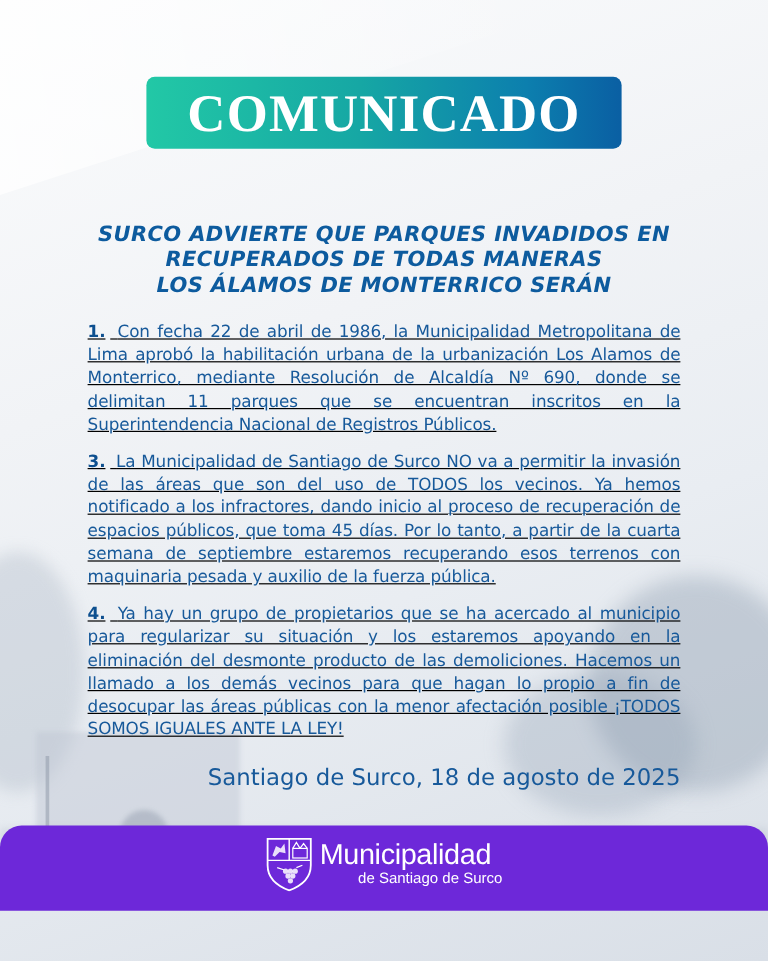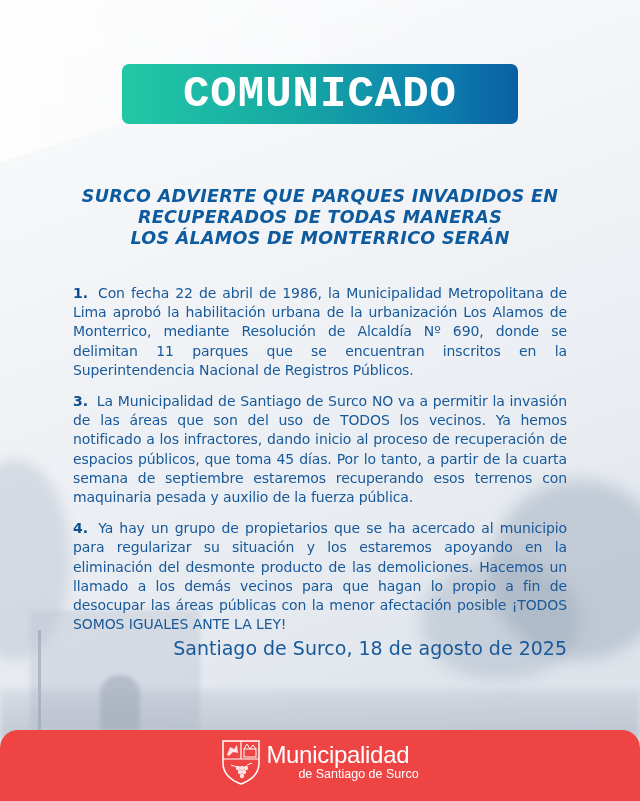--- a/index.html
+++ b/index.html
@@ -58,7 +58,7 @@
     }
     .banner span {
       color: #ffffff; font-weight: 700; font-size: 44px; letter-spacing: 1px;
-      font-family: Liberation Mono, monospace;
+      font-family: Liberation Serif, serif;
     }
     .headline {
       position: absolute; left: 70px; top: 186px; width: 500px;

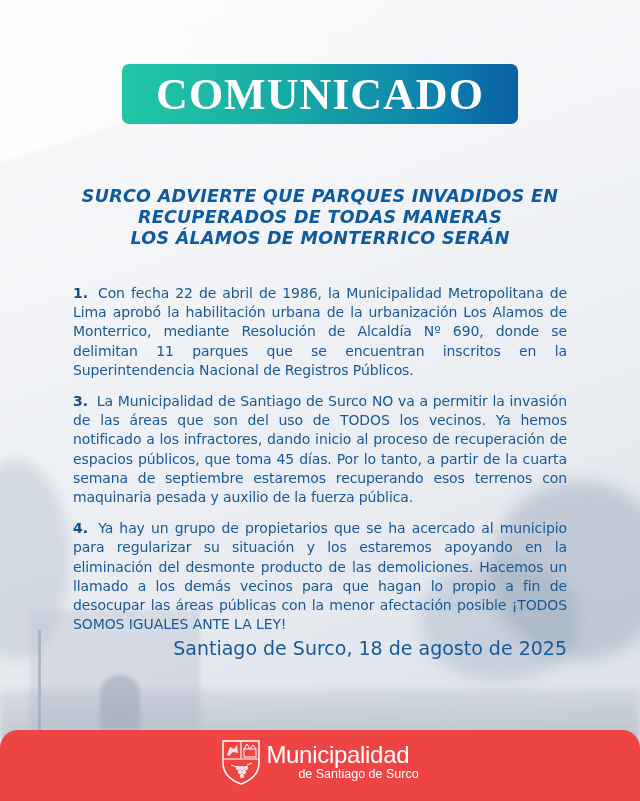--- a/index.html
+++ b/index.html
@@ -68,7 +68,7 @@
       font-style: italic;
     }
     .body-text {
-      position: absolute; left: 73px; top: 284px; width: 494px;
+      position: absolute; left: 73px; top: 268px; width: 494px; text-decoration: underline;
     }
     .para {
       color: #17599a; font-size: 14px; line-height: 19.2px;

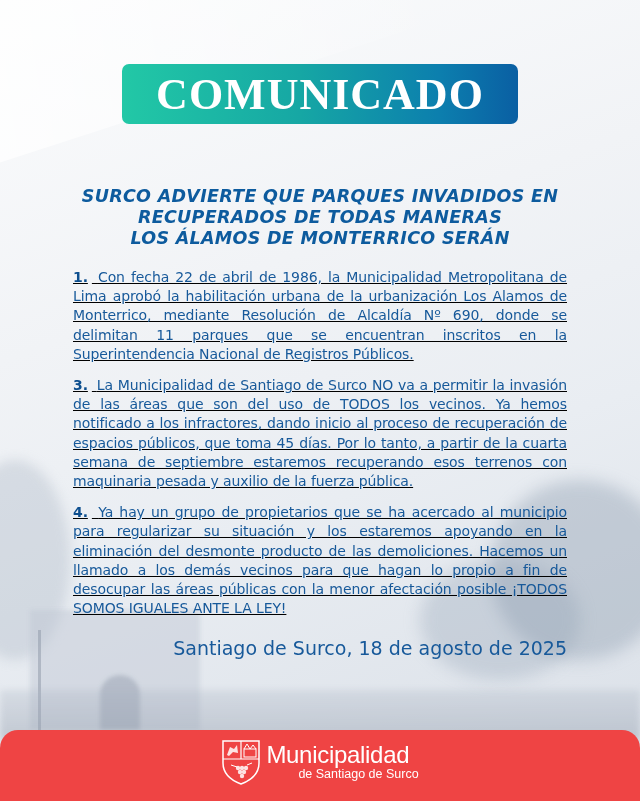--- a/index.html
+++ b/index.html
@@ -83,8 +83,8 @@
       font-family: "DejaVu Sans", sans-serif;
     }
     .footer {
-      position: absolute; left: 0; top: 730px; width: 640px; height: 71px;
-      background: #ef4444; border-radius: 18px 18px 0 0;
+      position: absolute; left: 0; top: 688px; width: 640px; height: 71px;
+      background: #6d28d9; border-radius: 18px 18px 0 0;
       display: flex; align-items: center; justify-content: center;
     }
     .logo { display: flex; align-items: center; gap: 5px; margin-top: -8px; }

